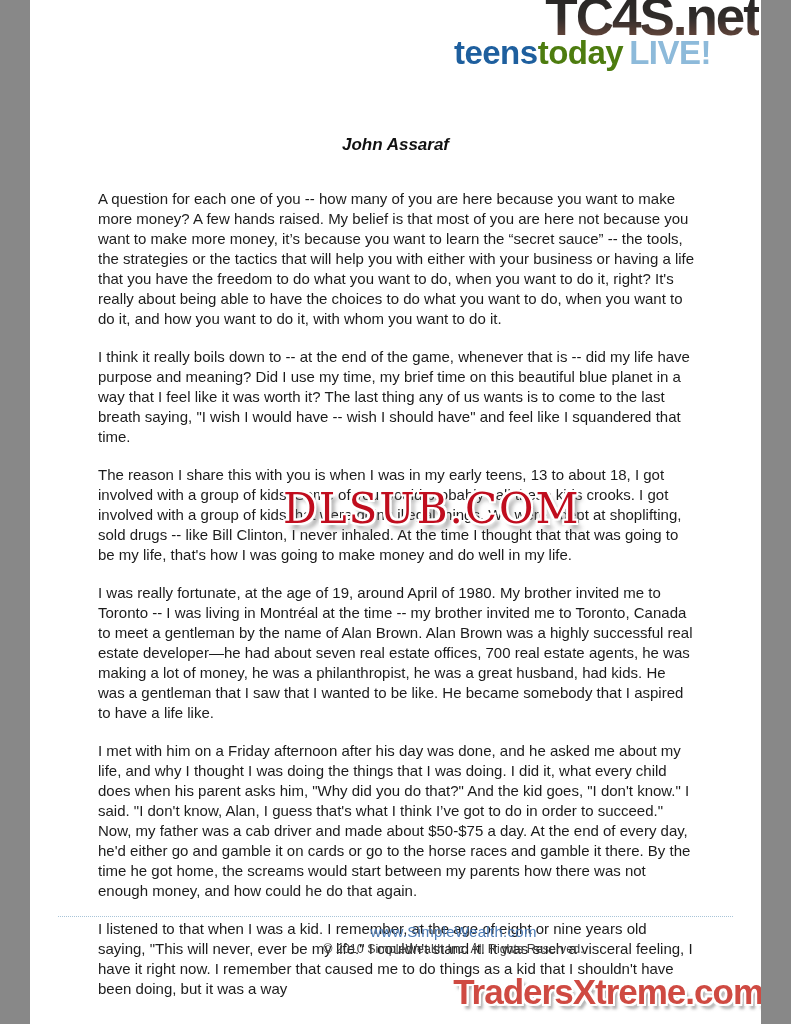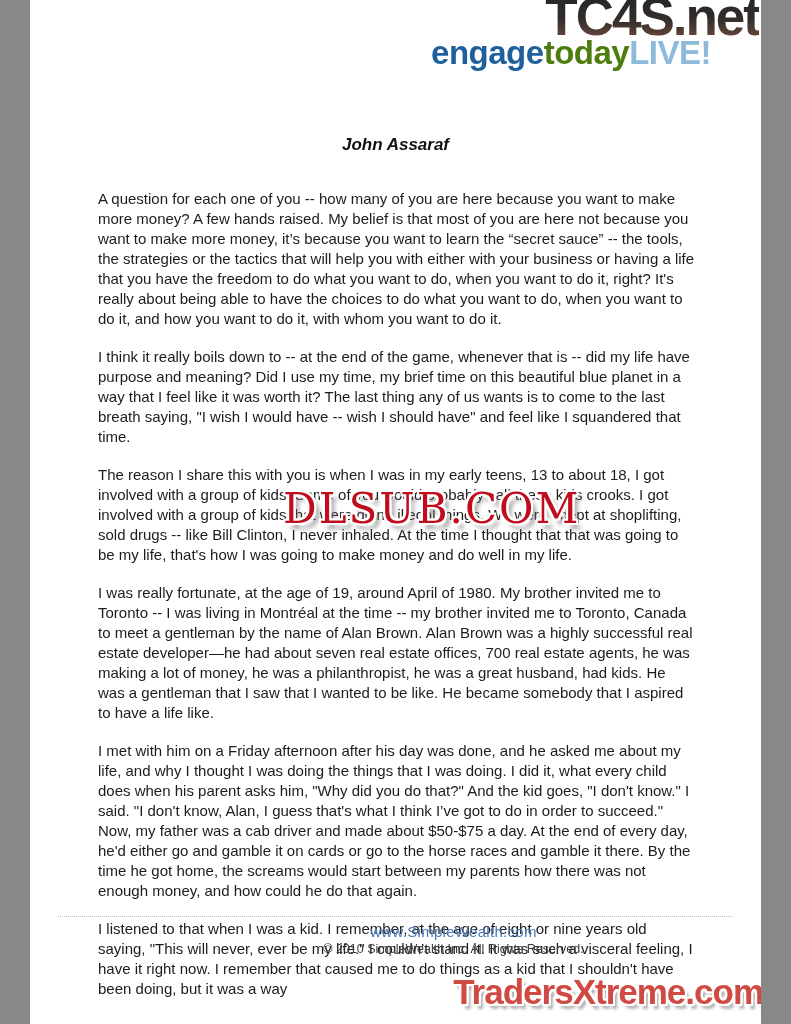--- a/index.html
+++ b/index.html
@@ -77,7 +77,7 @@
 
   <div class="wm-tc4s">TC4S.net</div>
 
-  <div class="logo"><span class="logo-engage">engage</span><span class="logo-today">today</span><span class="logo-live">LIVE!</span></div>
+  <div class="logo"><span class="logo-engage">teens</span><span class="logo-today">today</span><span class="logo-live">LIVE!</span></div>
 
   <div class="header-block">
     <div class="author">John Assaraf</div>

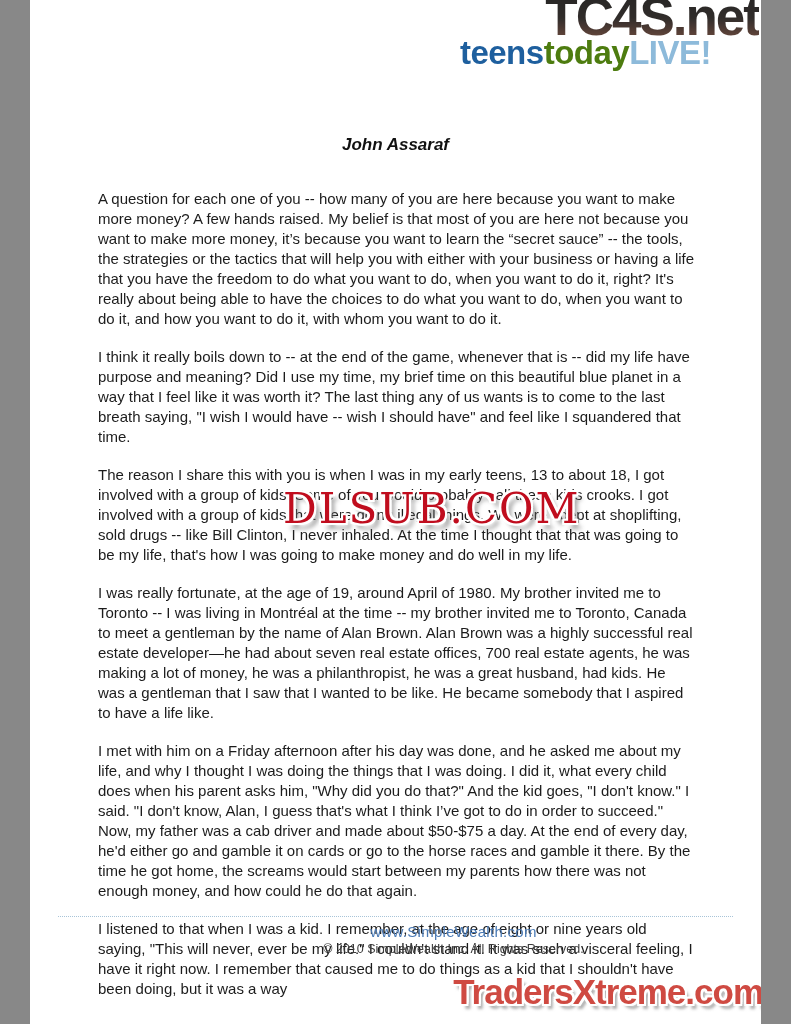--- a/index.html
+++ b/index.html
@@ -30,7 +30,7 @@
   }
   .logo-engage { color:#1e5f9e; }
   .logo-today  { color:#4d7c0f; }
-  .logo-live   { color:#8dbada; margin-left:0; }
+  .logo-live   { color:#8dbada; margin-left:6px; }
 
   .wm-dlsub {
     position:absolute; top:484px; left:253px; z-index:4;

